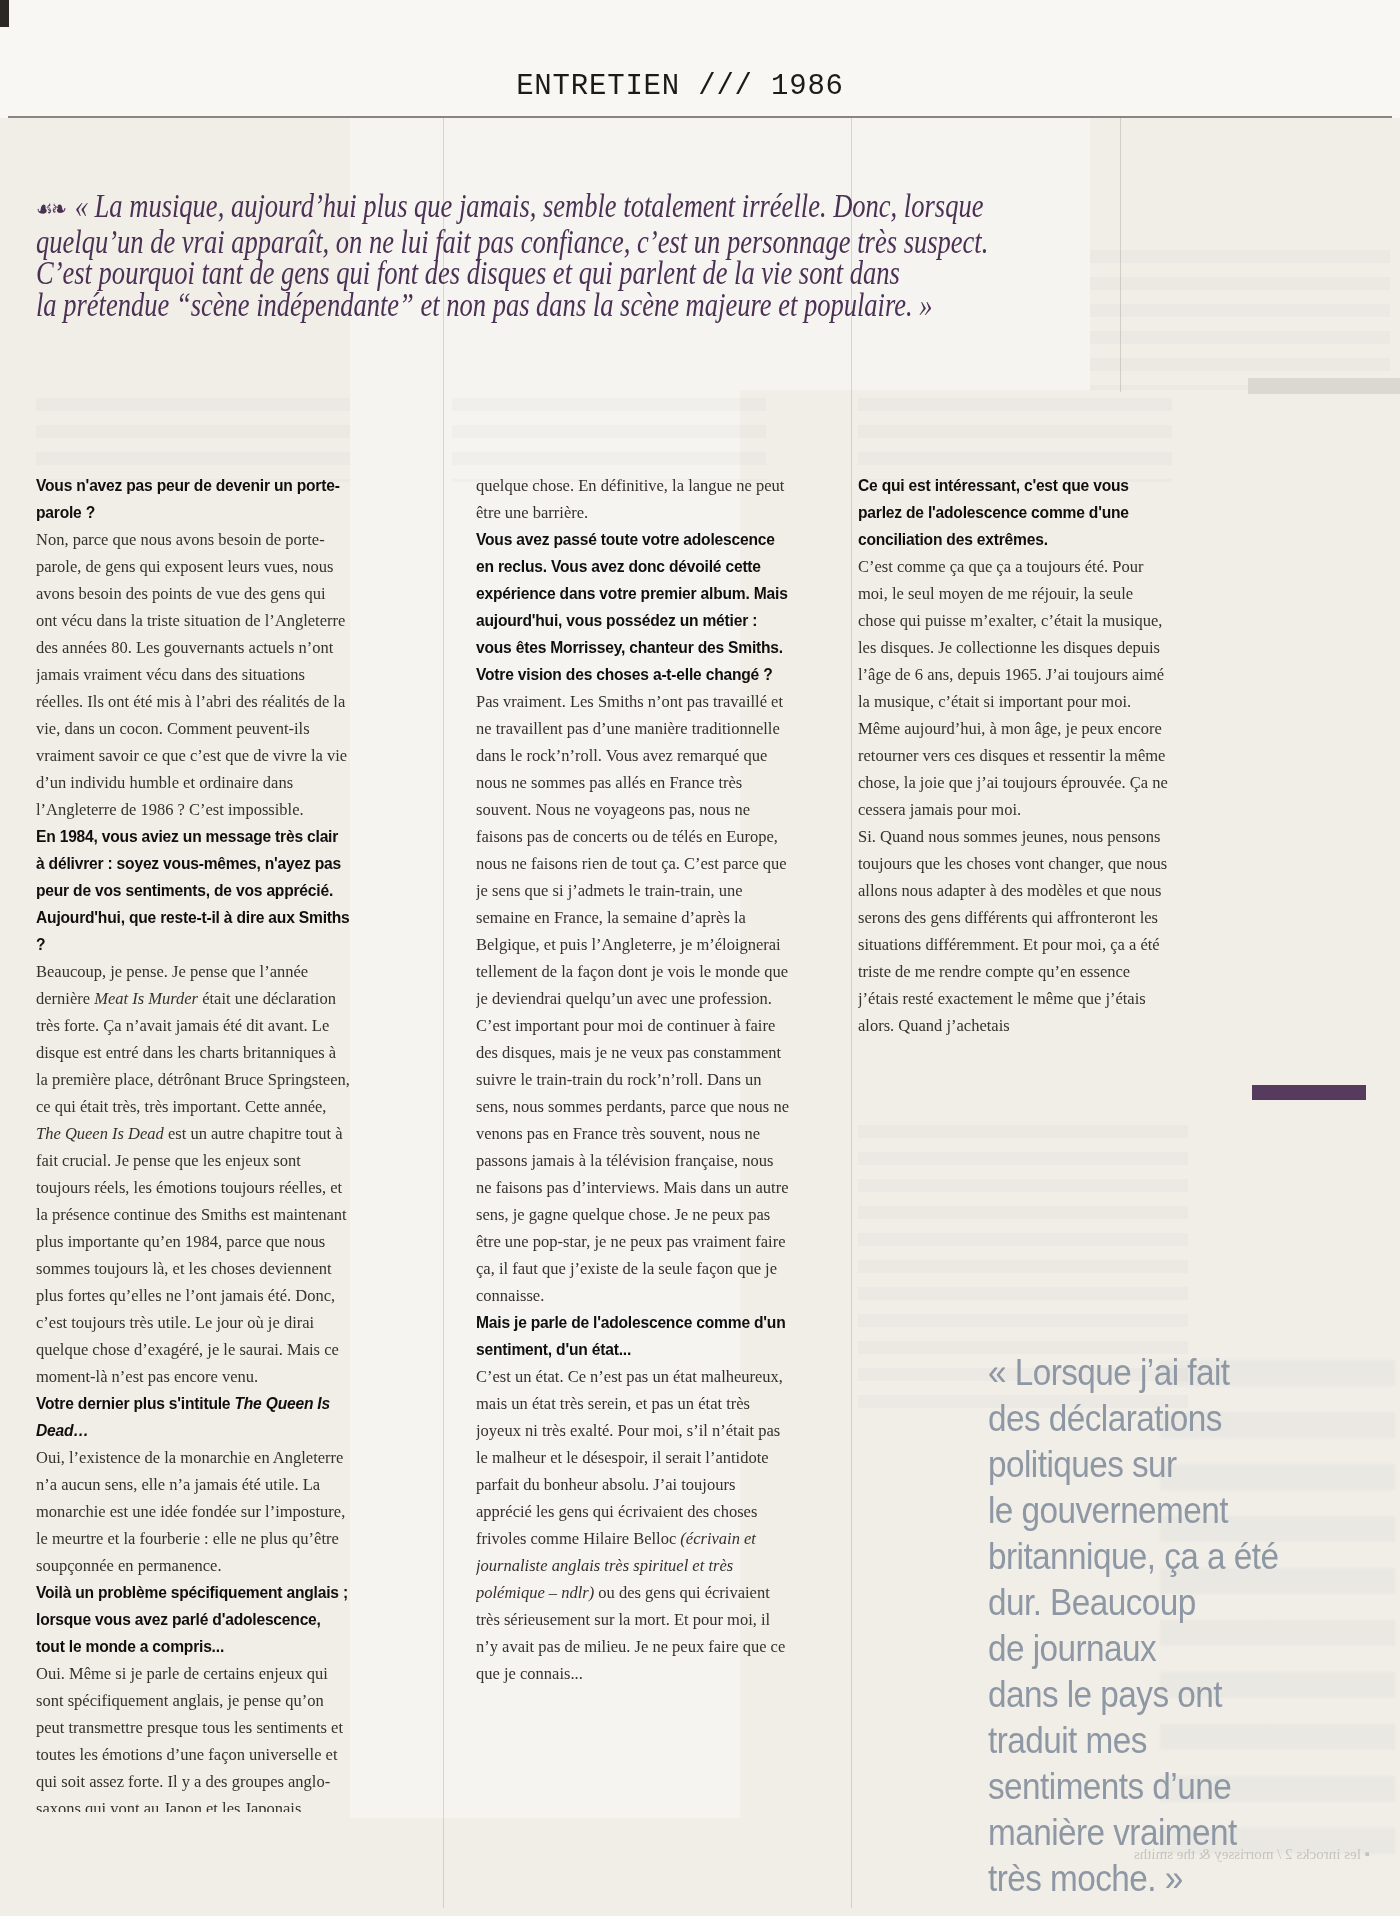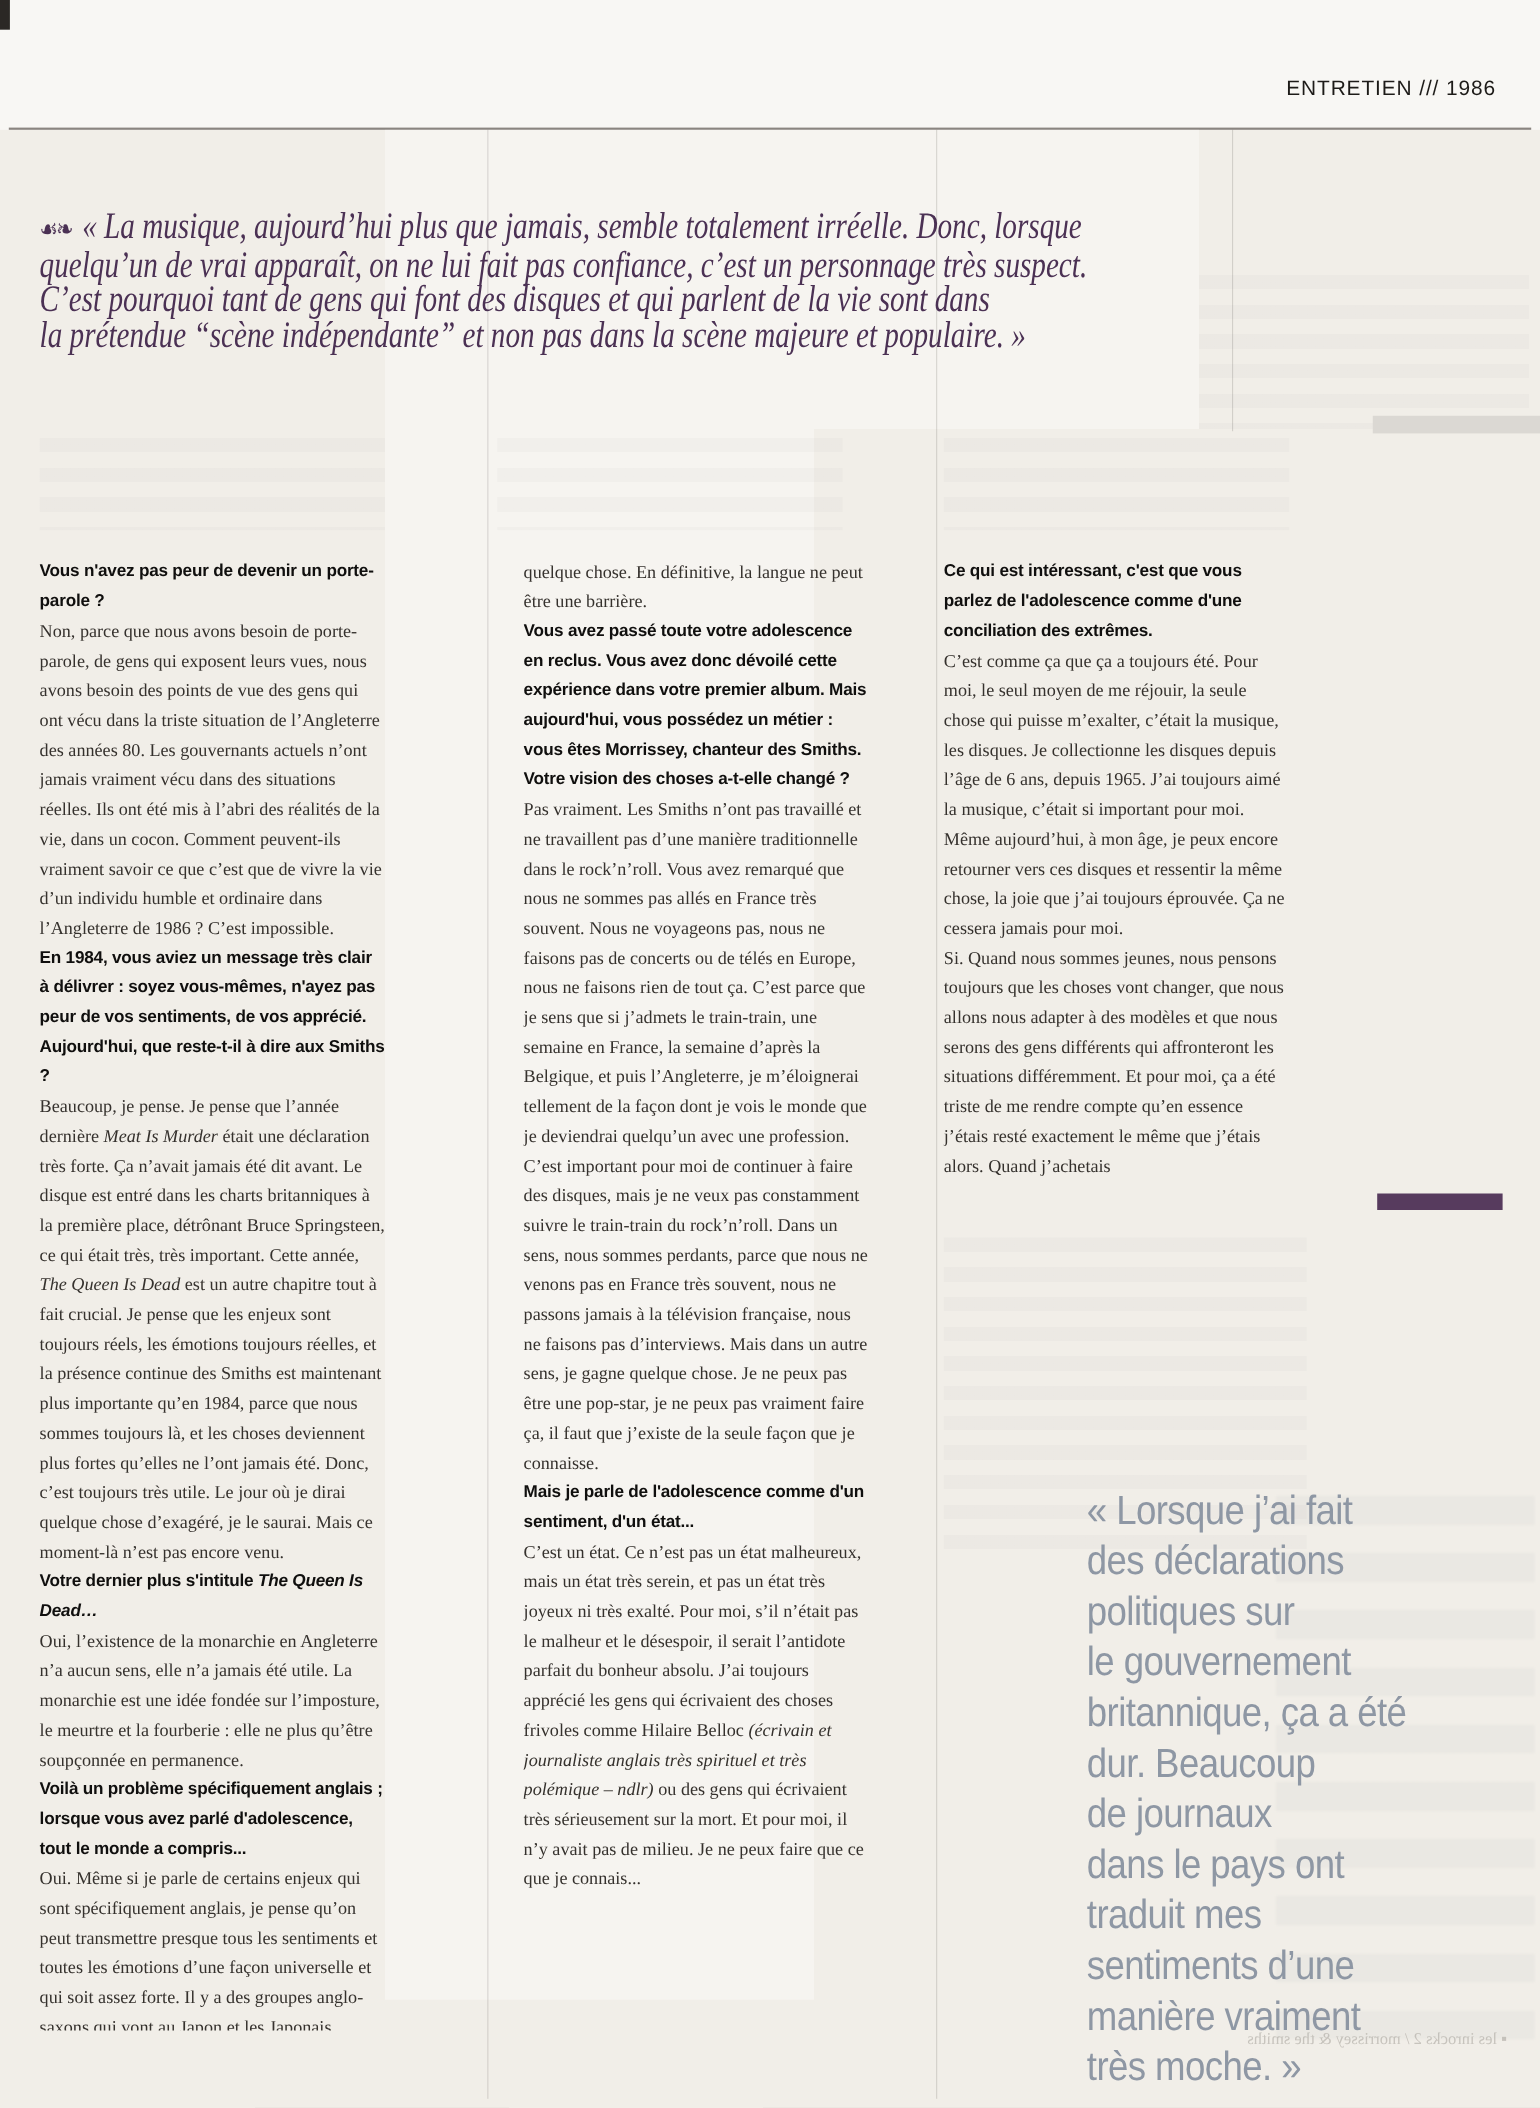--- a/index.html
+++ b/index.html
@@ -7,8 +7,8 @@
         font-family:"Liberation Serif",serif;}
   .top-band{position:absolute;left:0;top:0;width:1400px;height:118px;background:#f8f7f4;}
   .corner-mark{position:absolute;left:0;top:0;width:9px;height:27px;background:#2b2825;}
-  .header-title{position:absolute;left:0;top:70px;width:1360px;text-align:right;
-        font-family:Liberation Sans, sans-serif;font-size:19px;letter-spacing:.8px;color:#1d1b18;}
+  .header-title{position:absolute;left:0;top:70px;width:1360px;text-align:center;
+        font-family:Liberation Mono, monospace;font-size:29px;letter-spacing:.8px;color:#1d1b18;}
   .header-rule{position:absolute;left:8px;top:116px;width:1384px;height:2px;background:#8a8580;}
   .vrule{position:absolute;width:1px;background:rgba(90,85,80,.20);}
   .patch{position:absolute;background:rgba(255,255,255,.34);}

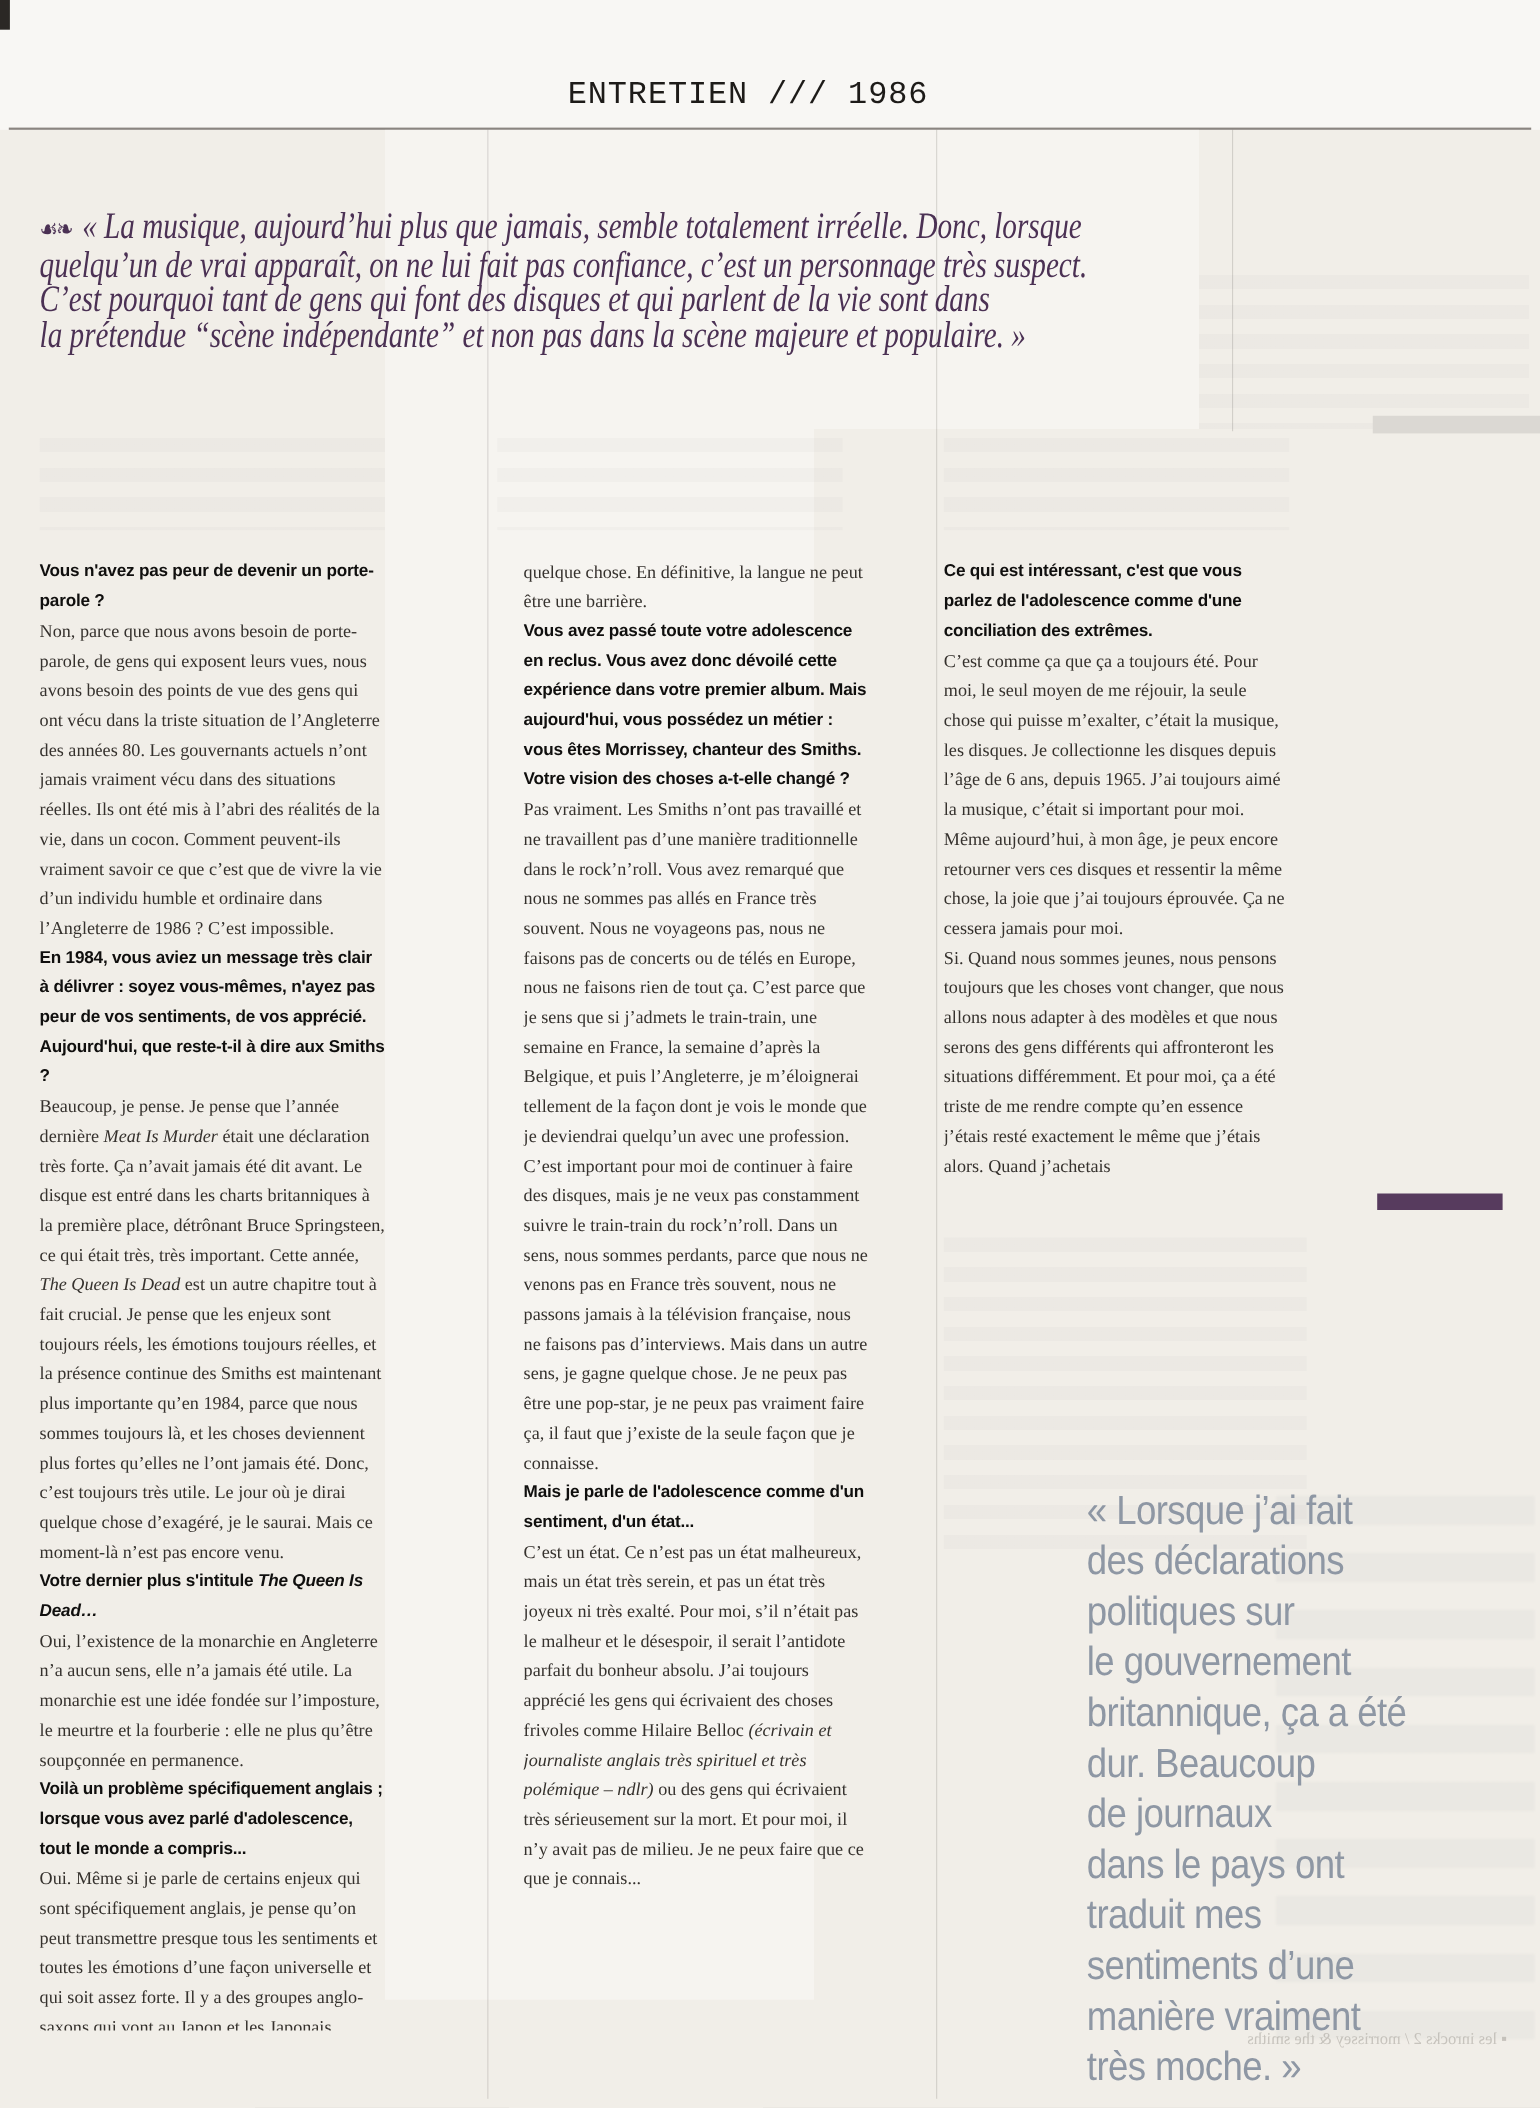--- a/index.html
+++ b/index.html
@@ -18,7 +18,7 @@
         color:#4b3154;white-space:nowrap;}
   .lead-quote .ornament{font-style:normal;font-size:24px;letter-spacing:-2px;margin-right:12px;color:#4b3154;}
   
-  .col{position:absolute;top:506px;width:314px;overflow:hidden;}
+  .col{position:absolute;top:472px;width:314px;overflow:hidden;}
   .col p{margin:0;line-height:27px;}
   .col p.a{font-family:"Liberation Serif",serif;font-size:16.5px;color:#35312d;}
   .col p.q{font-family:"Liberation Sans",sans-serif;font-weight:700;font-size:15.6px;

